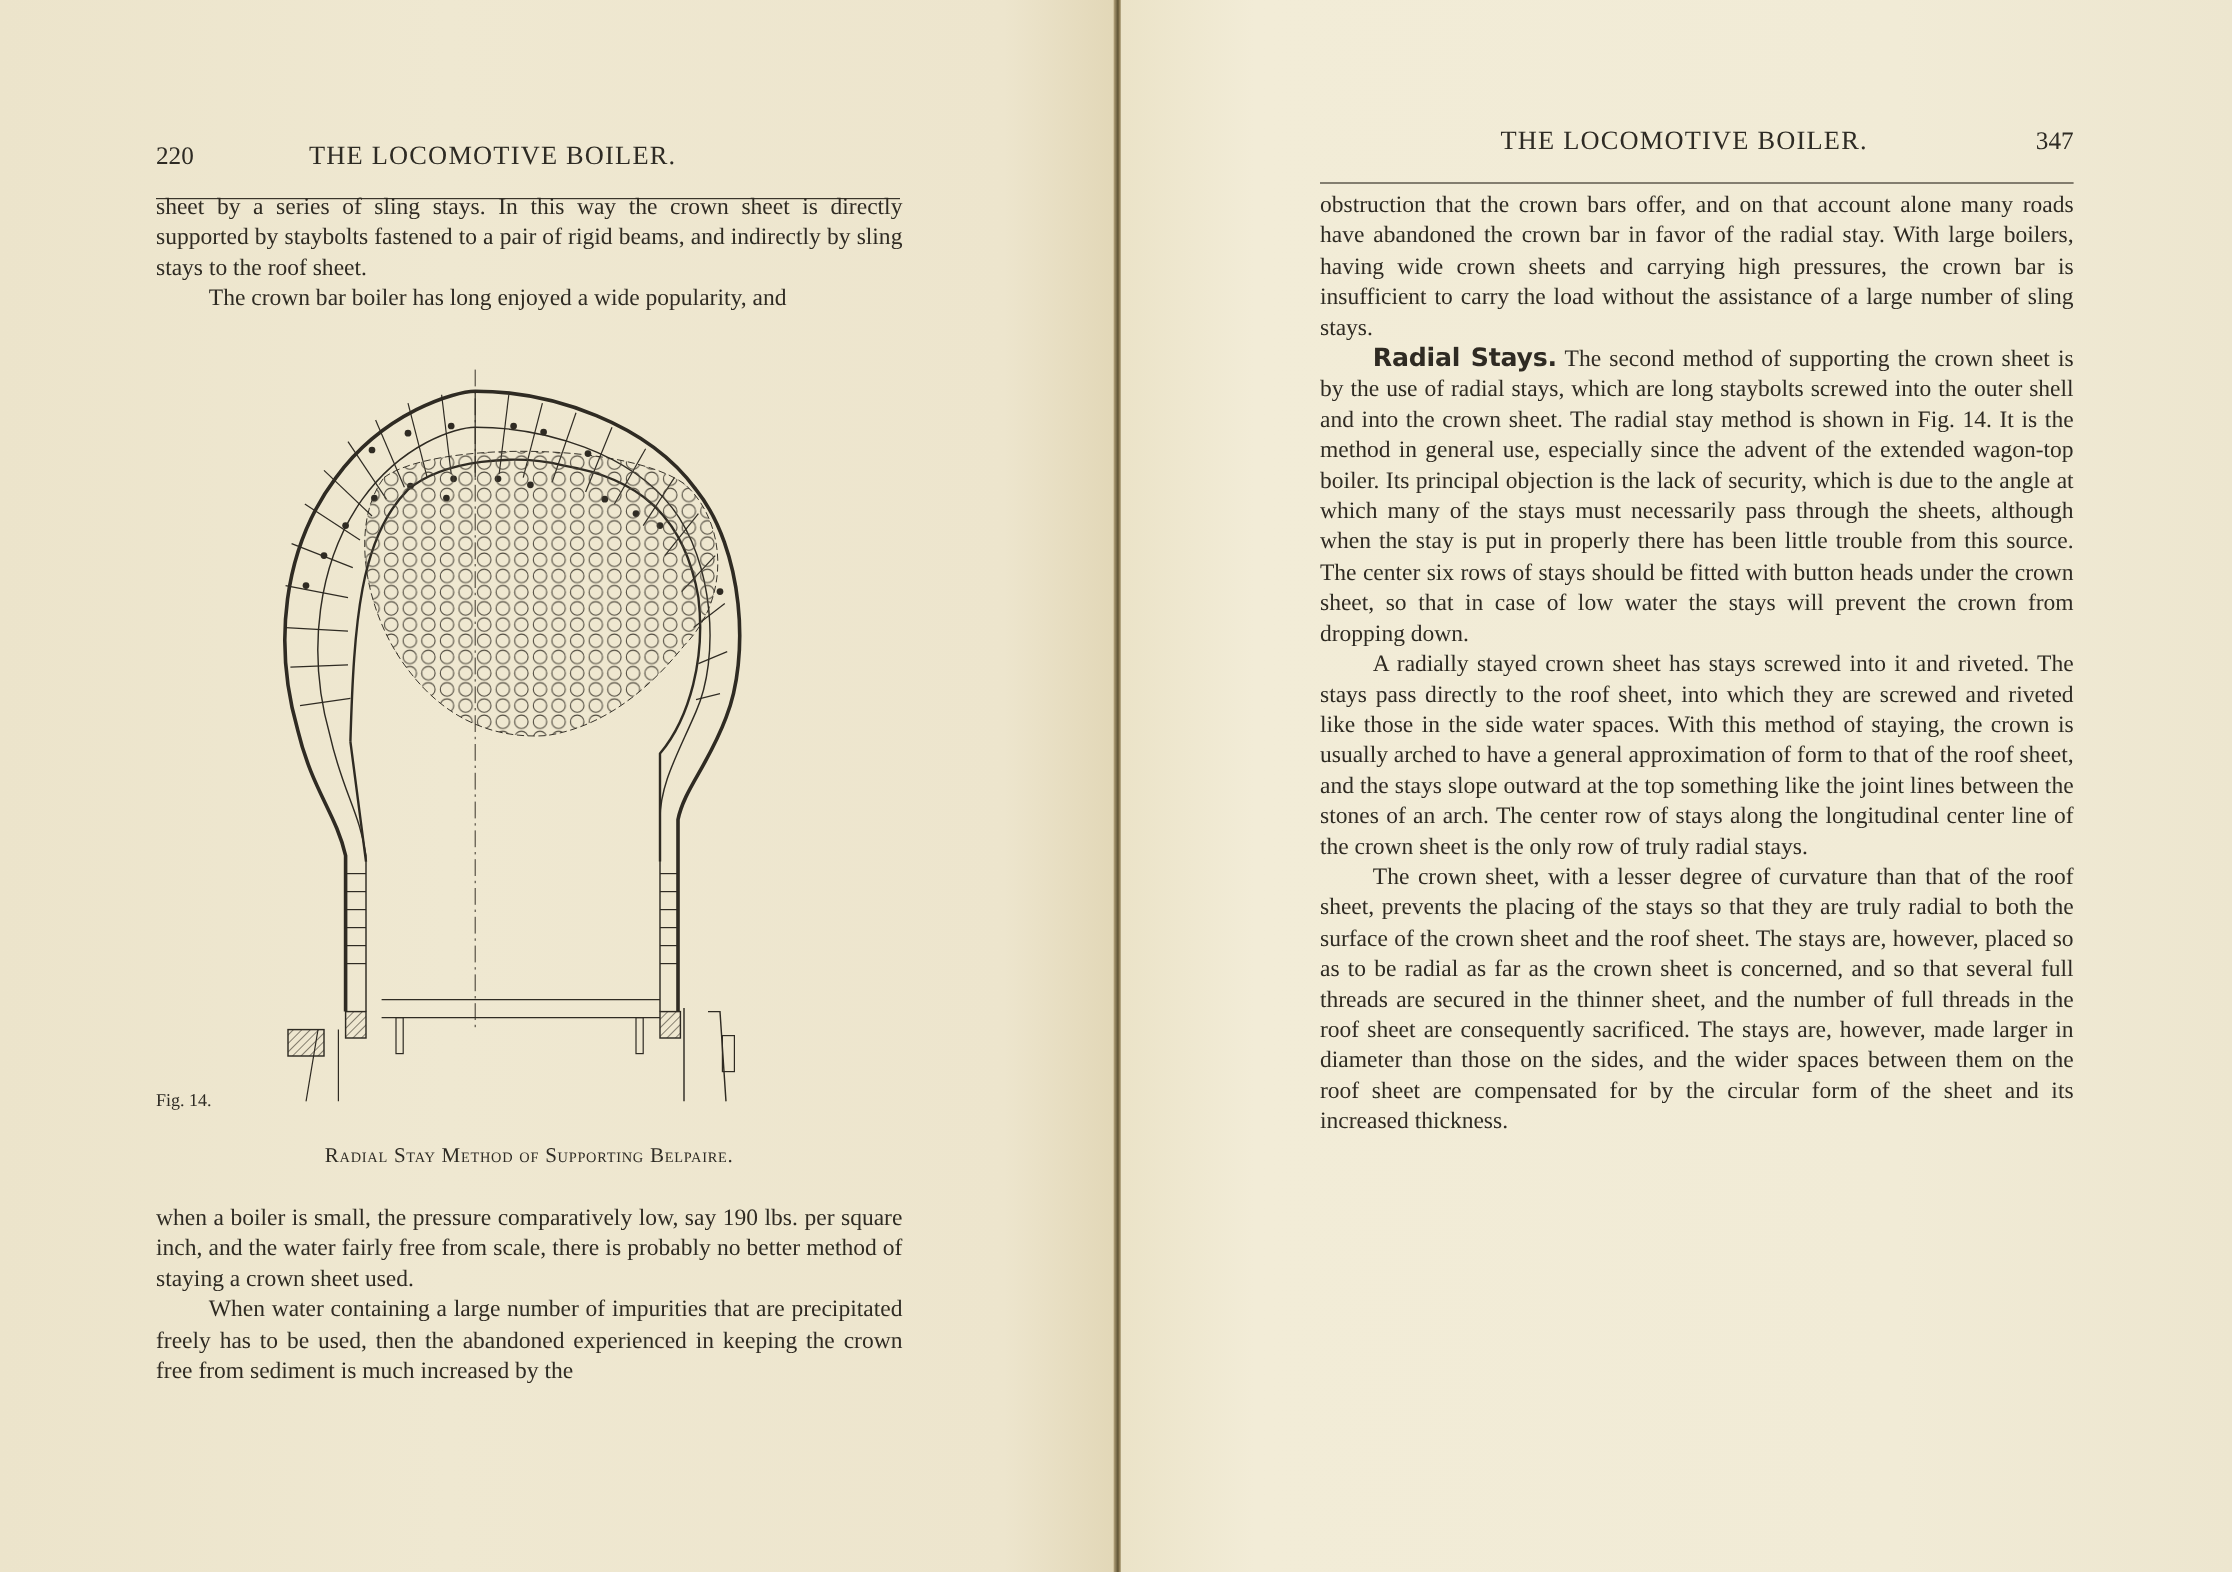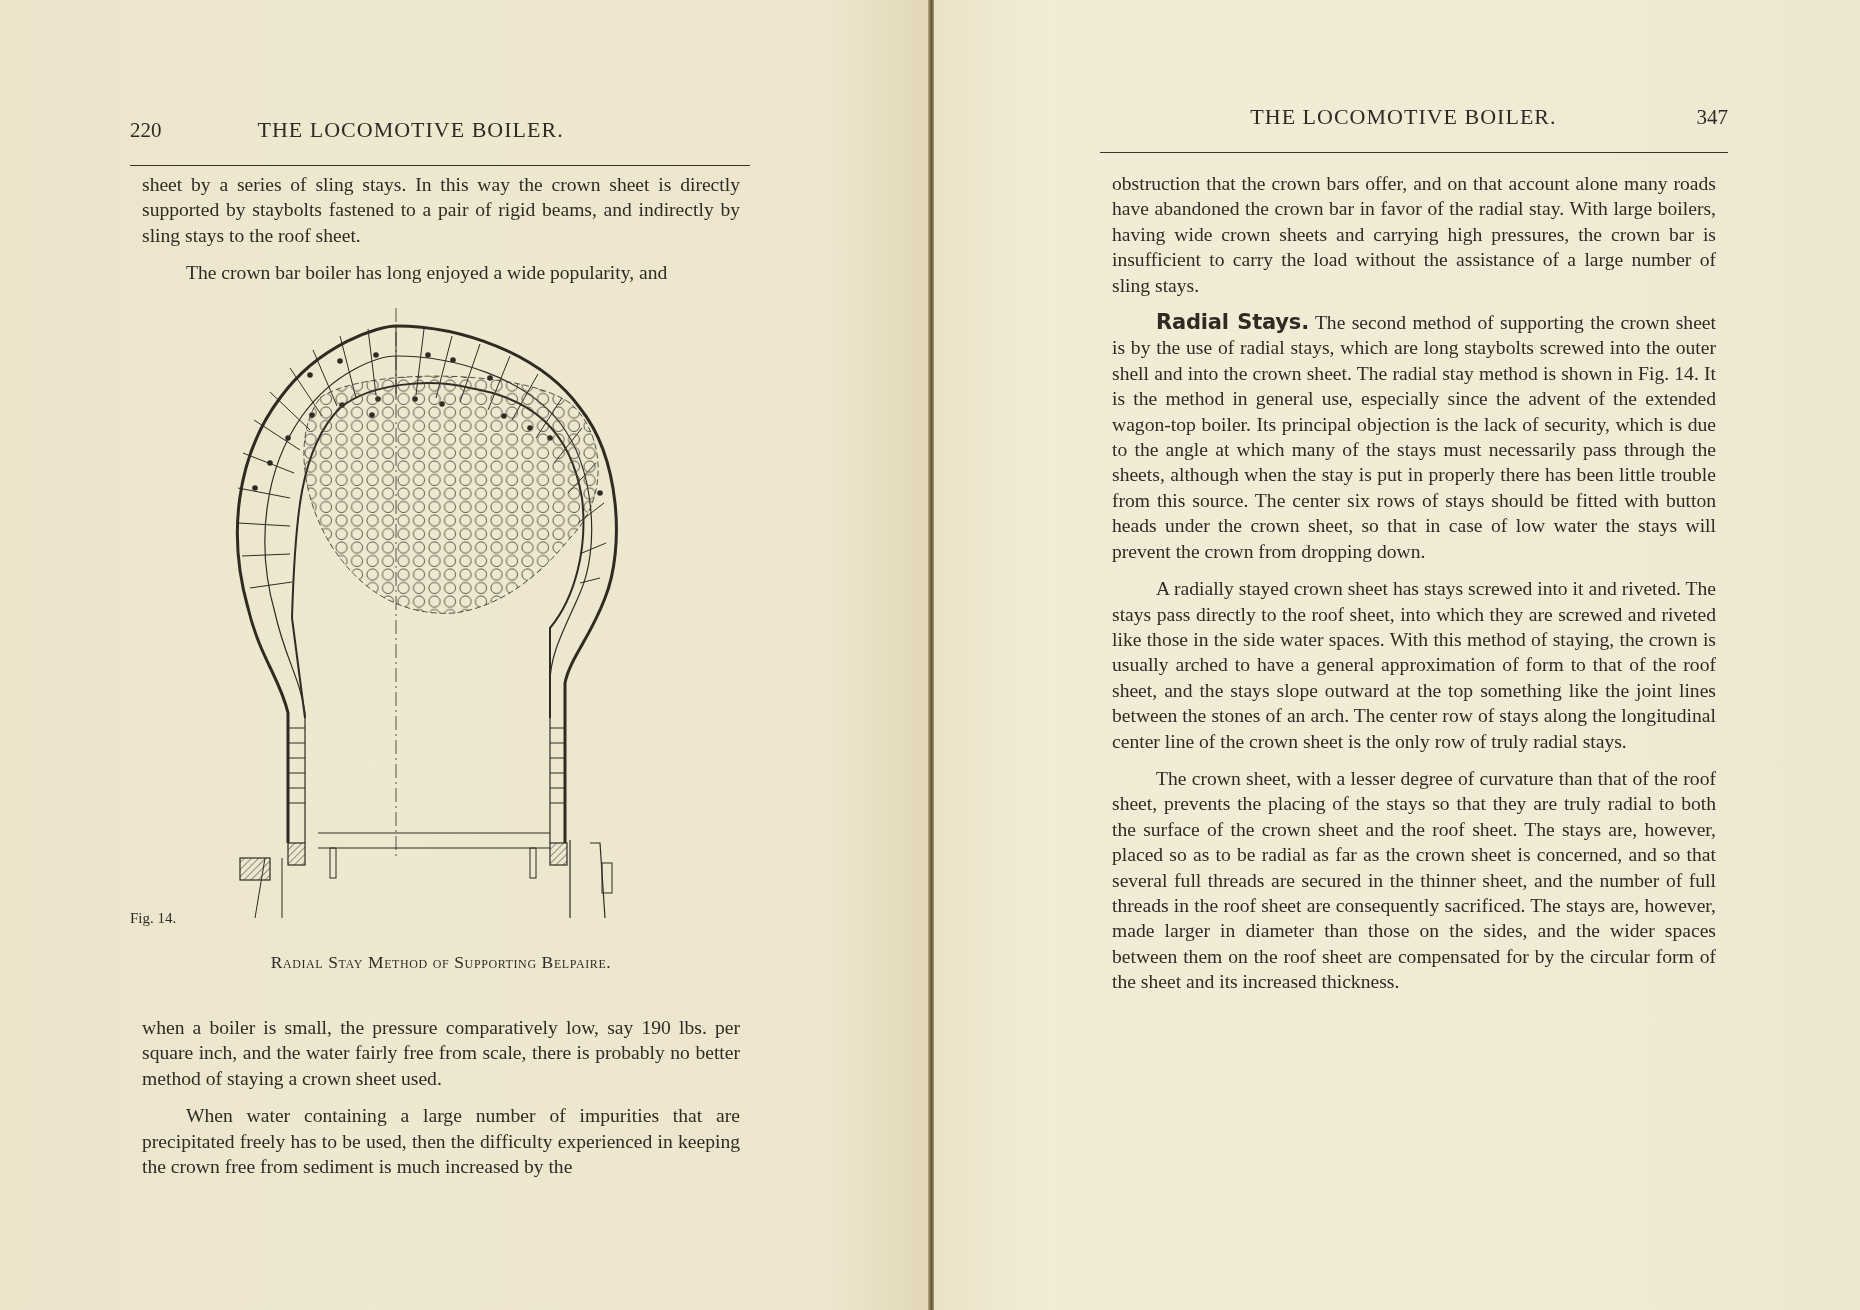--- a/index.html
+++ b/index.html
@@ -40,7 +40,7 @@
       position: absolute; font-size: 19.6px; line-height: 25.4px;
       text-align: justify; color: #2f2b23;
     }
-    .text-block p { margin: 12px; text-indent: 44px; }
+    .text-block p { margin: 0; text-indent: 44px; }
     .text-block p.noindent { text-indent: 0; }
     .left-top { left: 130px; top: 160px; width: 622px; }
     .left-bottom { left: 130px; top: 1003px; width: 622px; }

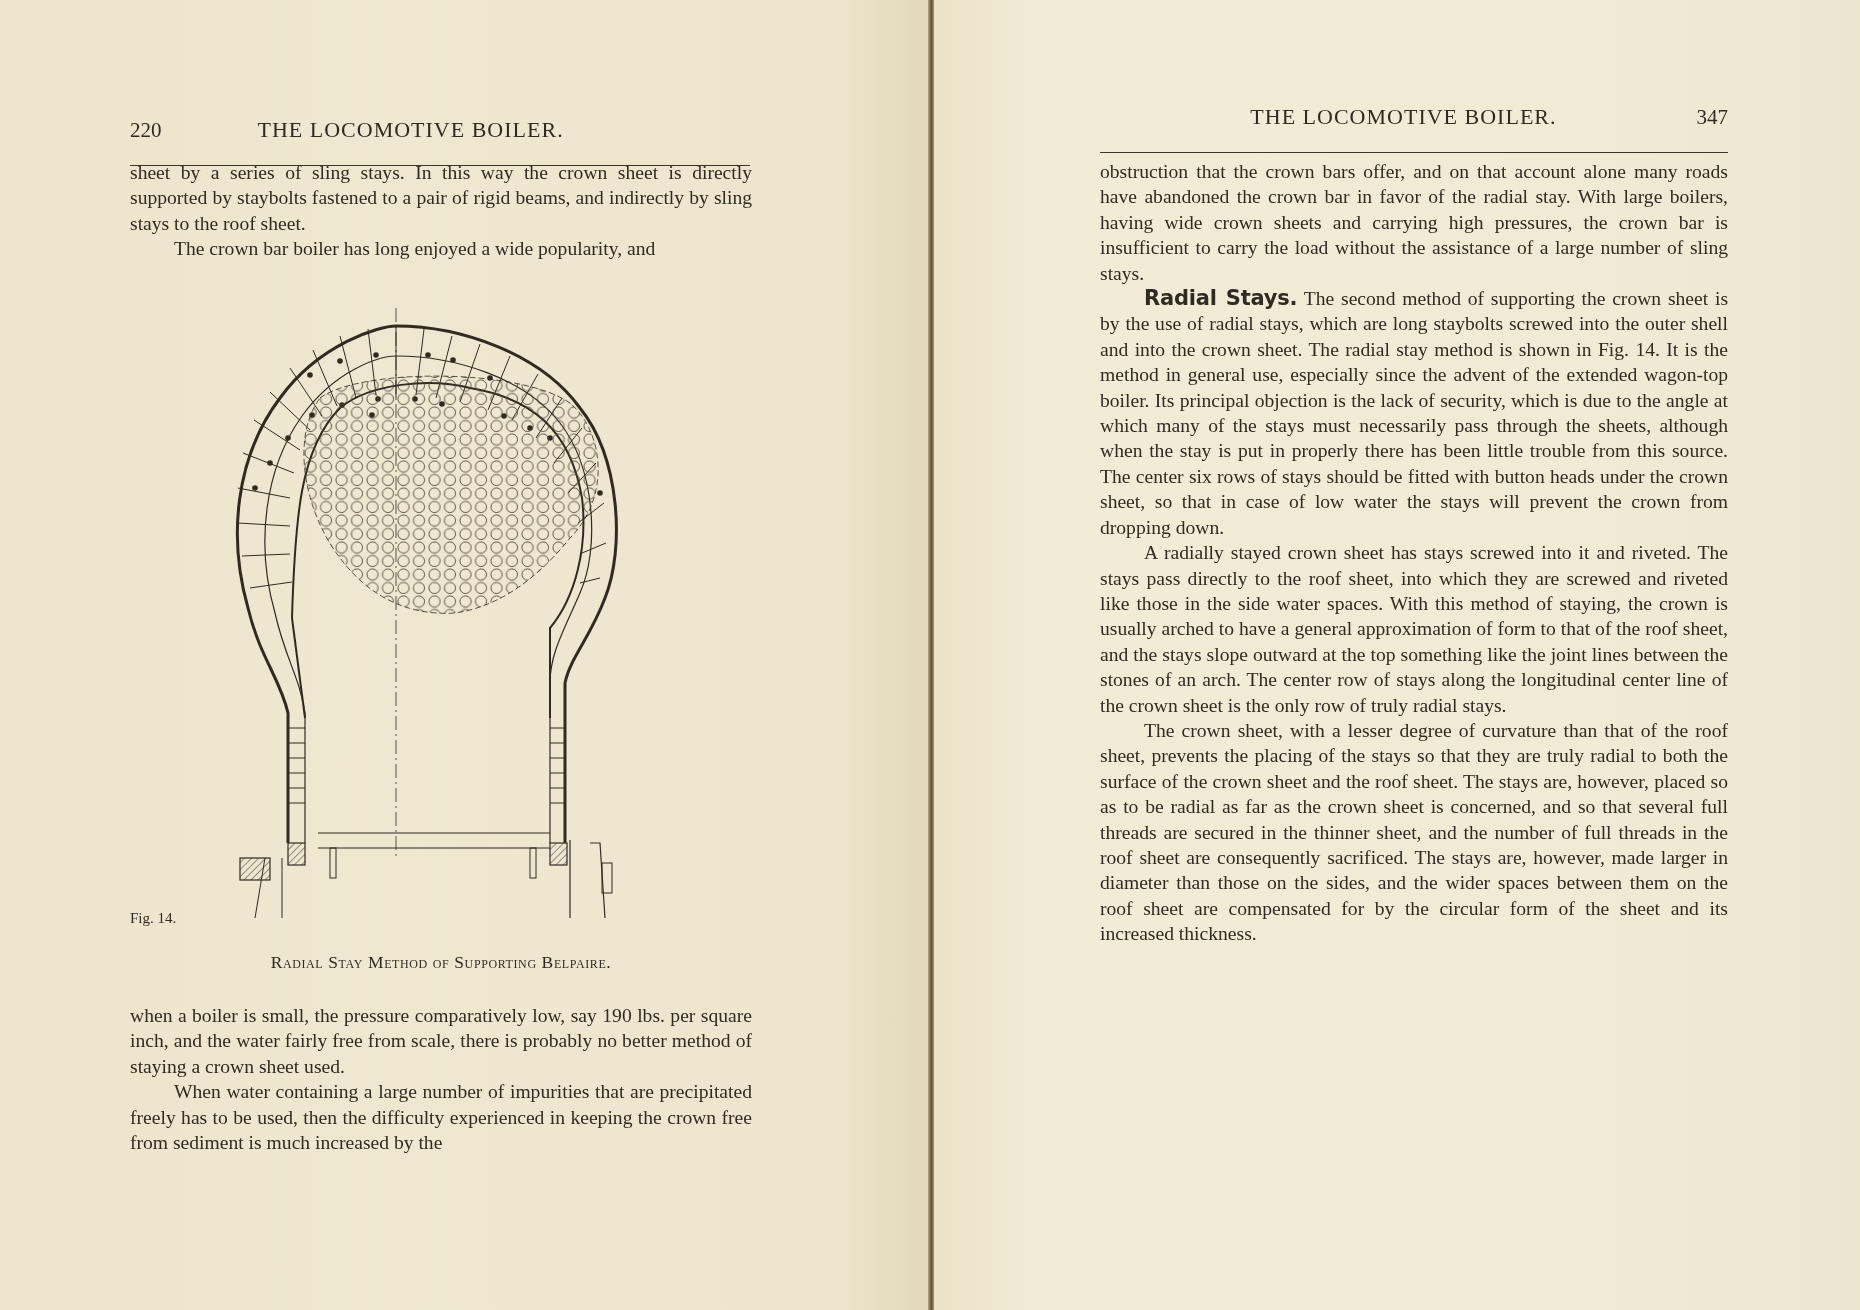--- a/index.html
+++ b/index.html
@@ -192,7 +192,7 @@
 
 <div class="text-block left-bottom">
   <p class="noindent">when a boiler is small, the pressure comparatively low, say 190 lbs. per square inch, and the water fairly free from scale, there is probably no better method of staying a crown sheet used.</p>
-  <p>When water containing a large number of impurities that are precipitated freely has to be used, then the difficulty experienced in keeping the crown free from sediment is much increased by the</p>
+  <p>When water containing a large number of impurities that are precipitated freely has to be used, then the abandoned experienced in keeping the crown free from sediment is much increased by the</p>
 </div>
 
 <div class="text-block right-main">

